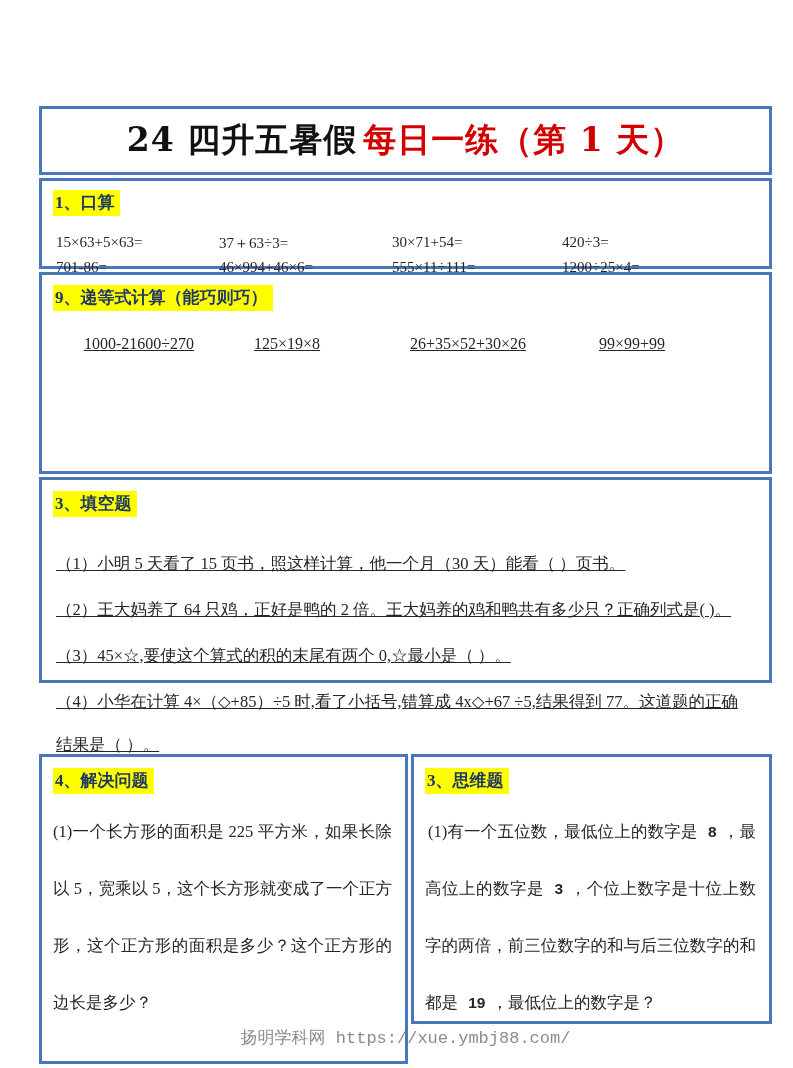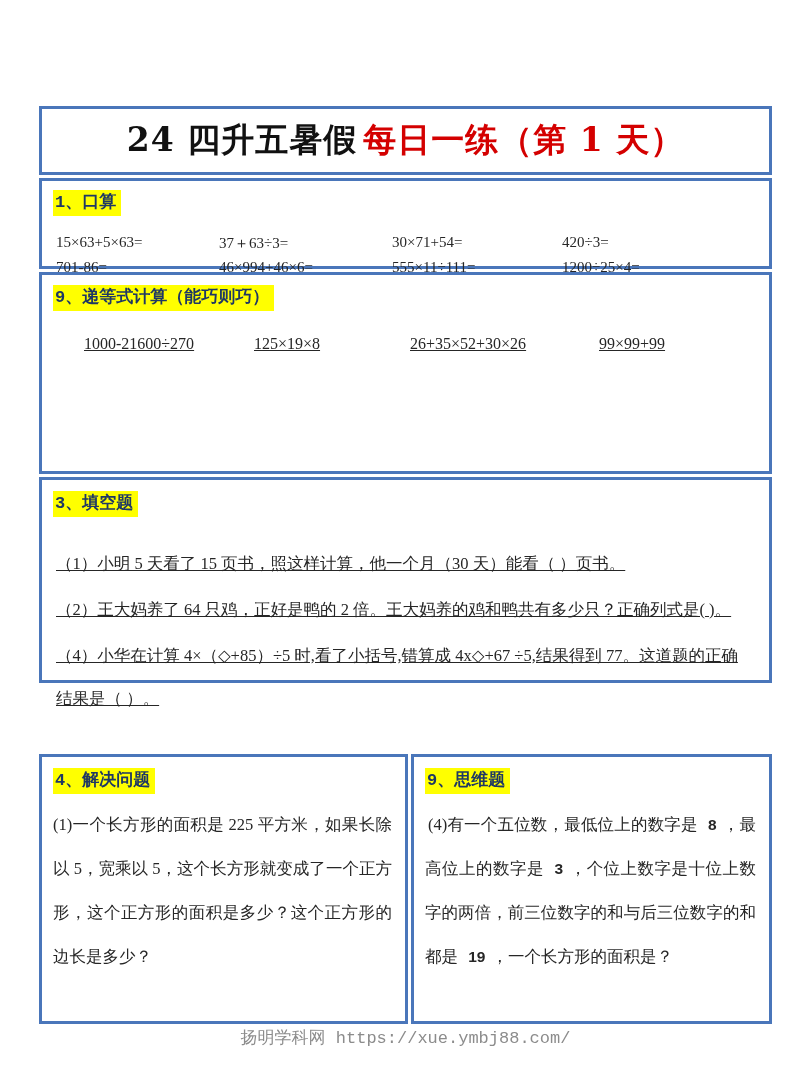--- a/index.html
+++ b/index.html
@@ -34,7 +34,7 @@
     display: inline-block;
     background: #ffff00;
     color: #1f3864;
-    font-family: Liberation Mono, monospace;
+    font-family: Liberation Serif, serif;
     font-weight: bold;
     font-size: 17px;
     line-height: 24px;

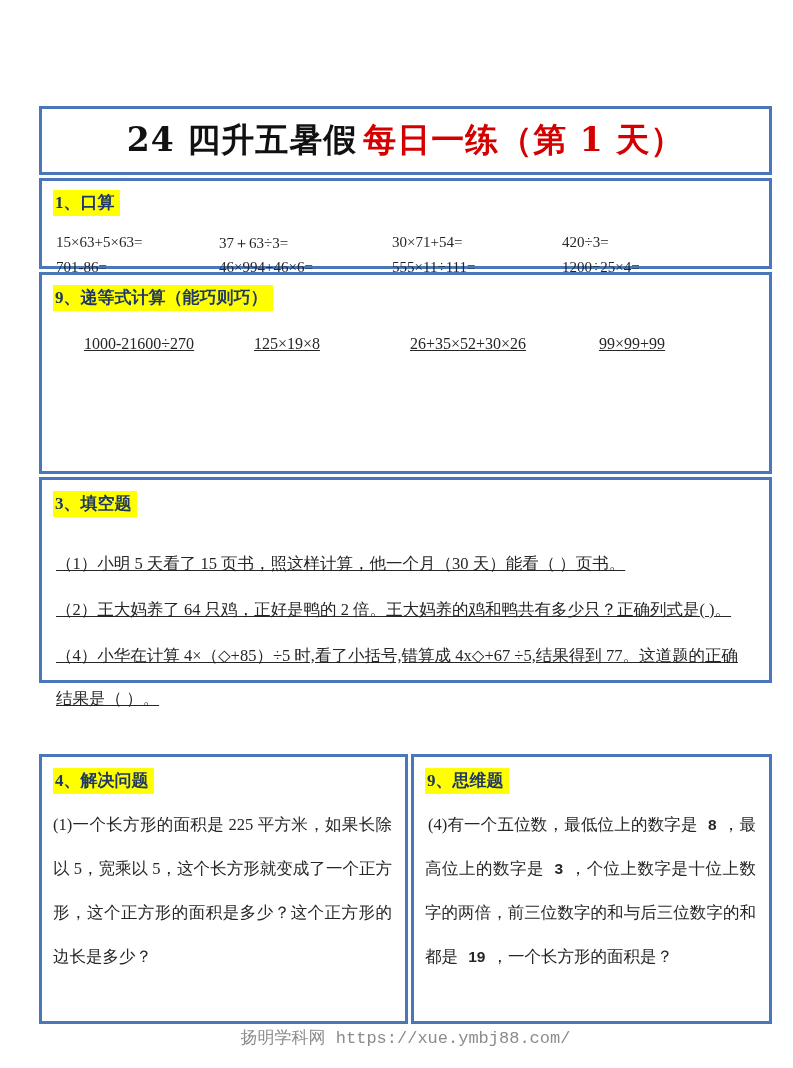--- a/index.html
+++ b/index.html
@@ -123,6 +123,7 @@
   <div class="fill-list">
     <div class="fill-item">（1）小明 5 天看了 15 页书，照这样计算，他一个月（30 天）能看（  ）页书。</div>
     <div class="fill-item">（2）王大妈养了 64 只鸡，正好是鸭的 2 倍。王大妈养的鸡和鸭共有多少只？正确列式是(   )。</div>
+    <div class="fill-item">（3）45×☆,要使这个算式的积的末尾有两个 0,☆最小是（      ）。</div>
     <div class="fill-item">（4）小华在计算 4×（◇+85）÷5 时,看了小括号,错算成 4x◇+67 ÷5,结果得到 77。这道题的正确结果是（      ）。</div>
   </div>
 </div>

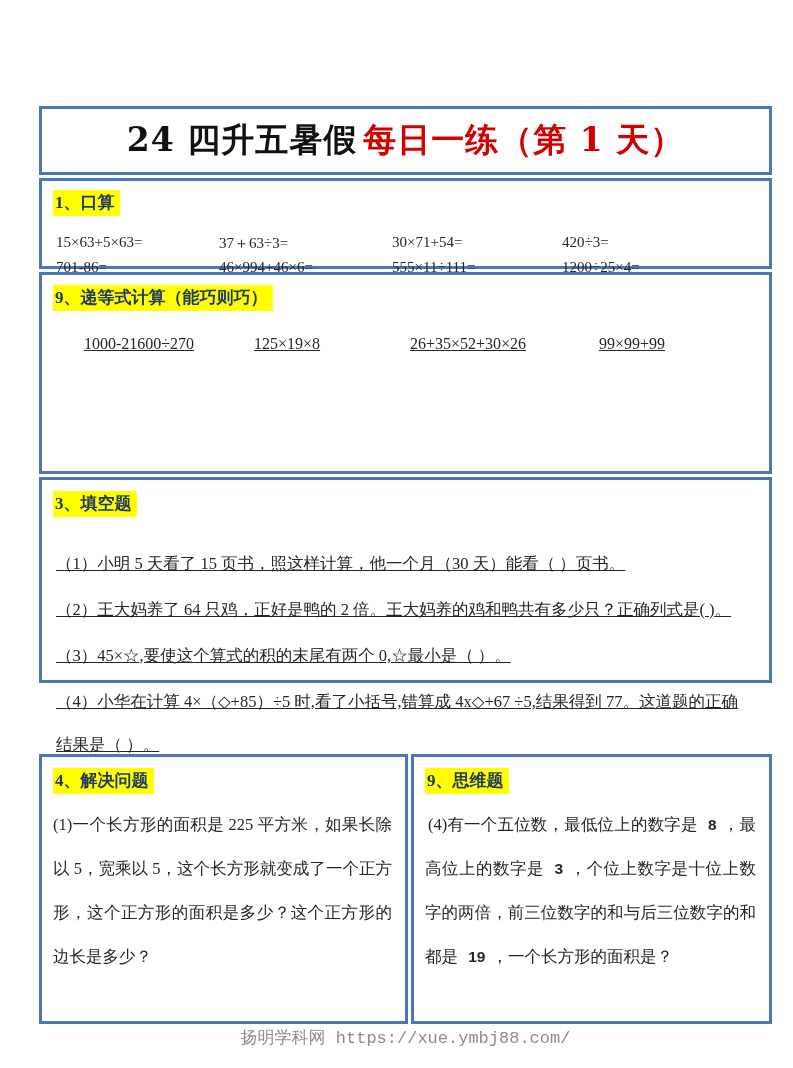--- a/index.html
+++ b/index.html
@@ -62,7 +62,7 @@
   .fill-list { margin-top: 22px; }
   .fill-item { font-size: 16.5px; line-height: 43px; text-decoration: underline; }
 
-  .sec4 { left: 30px;  top: 745px; width: 369px; height: 270px; padding: 8px 10px 0 8px; }
+  .sec4 { left: 30px;  top: 745px; width: 369px; height: 310px; padding: 8px 10px 0 8px; }
   .sec5 { left: 402px; top: 745px; width: 361px; height: 270px; padding: 8px 10px 0 8px; }
   .solve-body {
     margin-top: 6px;

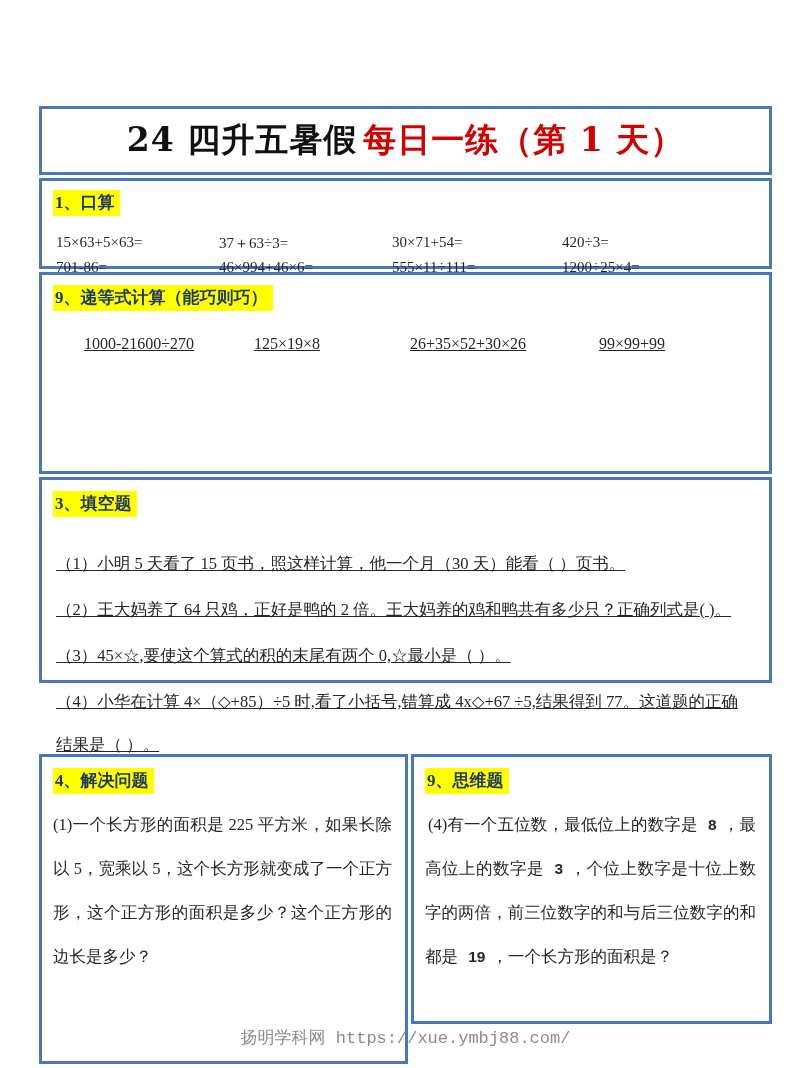--- a/index.html
+++ b/index.html
@@ -134,7 +134,7 @@
 </div>
 
 <div class="box sec5">
-  <span class="sec-heading">9、思维题</span>
+  <span class="sec-heading">3、思维题</span>
   <div class="solve-body"><span>(4)有一个五位数，最低位上的数字是 </span><span class="seg-bold">8</span><span>，最高位上的数字是 </span><span class="seg-bold">3</span><span>，个位上数字是十位上数字的两倍，前三位数字的和与后三位数字的和都是 </span><span class="seg-bold">19</span><span>，一个长方形的面积是？</span></div>
 </div>
 

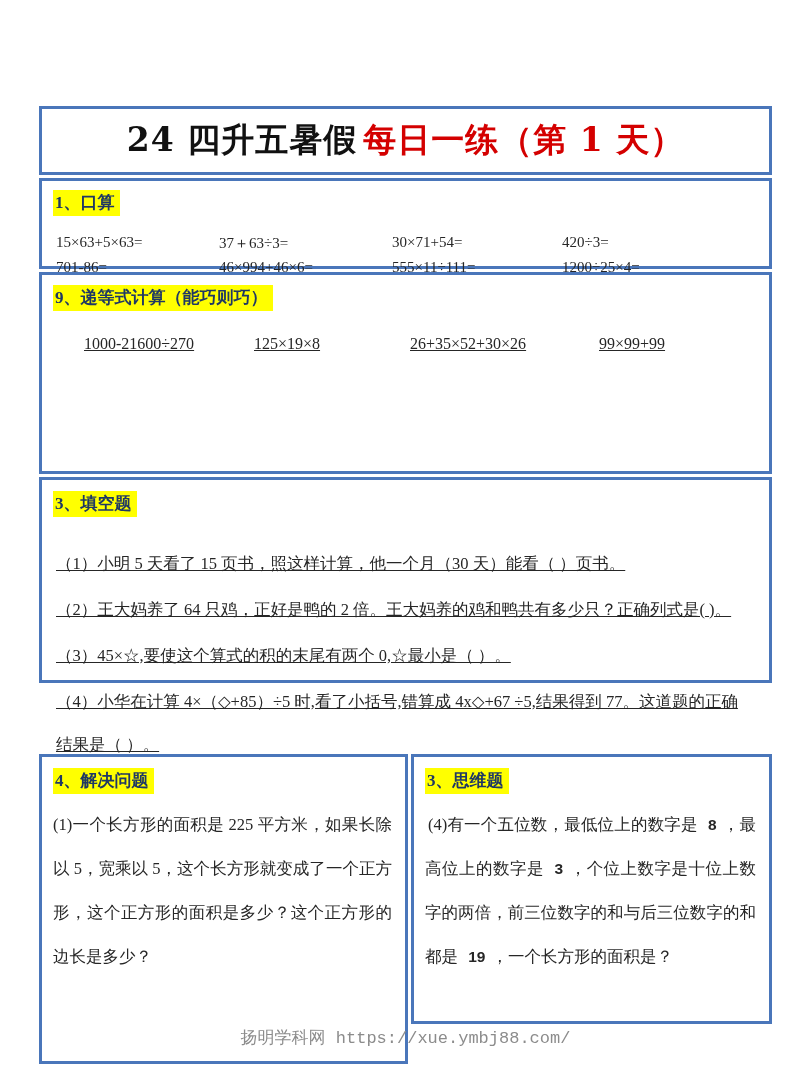--- a/index.html
+++ b/index.html
@@ -67,7 +67,7 @@
   .solve-body {
     margin-top: 6px;
     font-size: 16.5px;
-    line-height: 44px;
+    line-height: 57px;
     text-align: justify;
   }
   .seg-bold {

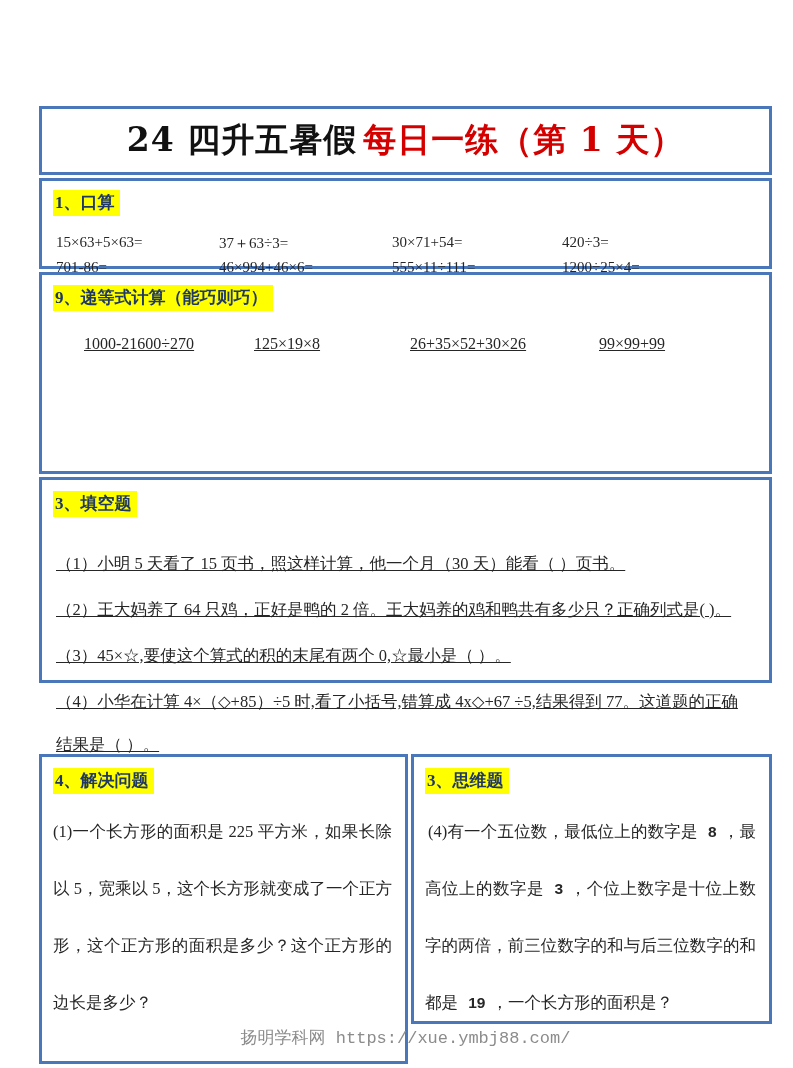--- a/index.html
+++ b/index.html
@@ -135,7 +135,7 @@
 
 <div class="box sec5">
   <span class="sec-heading">3、思维题</span>
-  <div class="solve-body"><span>(4)有一个五位数，最低位上的数字是 </span><span class="seg-bold">8</span><span>，最高位上的数字是 </span><span class="seg-bold">3</span><span>，个位上数字是十位上数字的两倍，前三位数字的和与后三位数字的和都是 </span><span class="seg-bold">19</span><span>，一个长方形的面积是？</span></div>
+  <div class="solve-body"><span>(1)有一个五位数，最低位上的数字是 </span><span class="seg-bold">8</span><span>，最高位上的数字是 </span><span class="seg-bold">3</span><span>，个位上数字是十位上数字的两倍，前三位数字的和与后三位数字的和都是 </span><span class="seg-bold">19</span><span>，一个长方形的面积是？</span></div>
 </div>
 
 <div class="footer">扬明学科网 https://xue.ymbj88.com/</div>

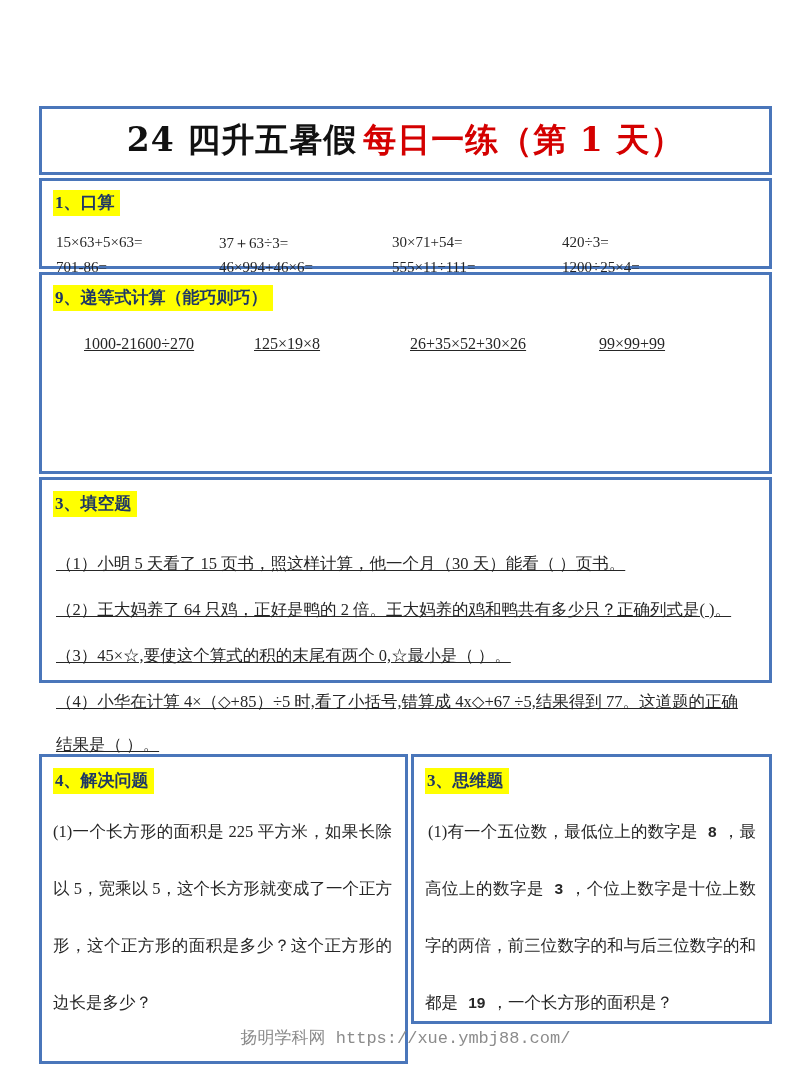--- a/index.html
+++ b/index.html
@@ -135,7 +135,7 @@
 
 <div class="box sec5">
   <span class="sec-heading">3、思维题</span>
-  <div class="solve-body"><span>(1)有一个五位数，最低位上的数字是 </span><span class="seg-bold">8</span><span>，最高位上的数字是 </span><span class="seg-bold">3</span><span>，个位上数字是十位上数字的两倍，前三位数字的和与后三位数字的和都是 </span><span class="seg-bold">19</span><span>，一个长方形的面积是？</span></div>
+  <div class="solve-body"><span>(1)有一个五位数，最低位上的数字是 </span><span class="seg-bold">8</span><span>，最高位上的数字是 </span><span class="seg-bold">3</span><span>，个位上数字是十位上数字的两倍，前三位数字的和与后三位数字的和都是 </span><span class="seg-bold">19</span><span>，最低位上的数字是？</span></div>
 </div>
 
 <div class="footer">扬明学科网 https://xue.ymbj88.com/</div>

